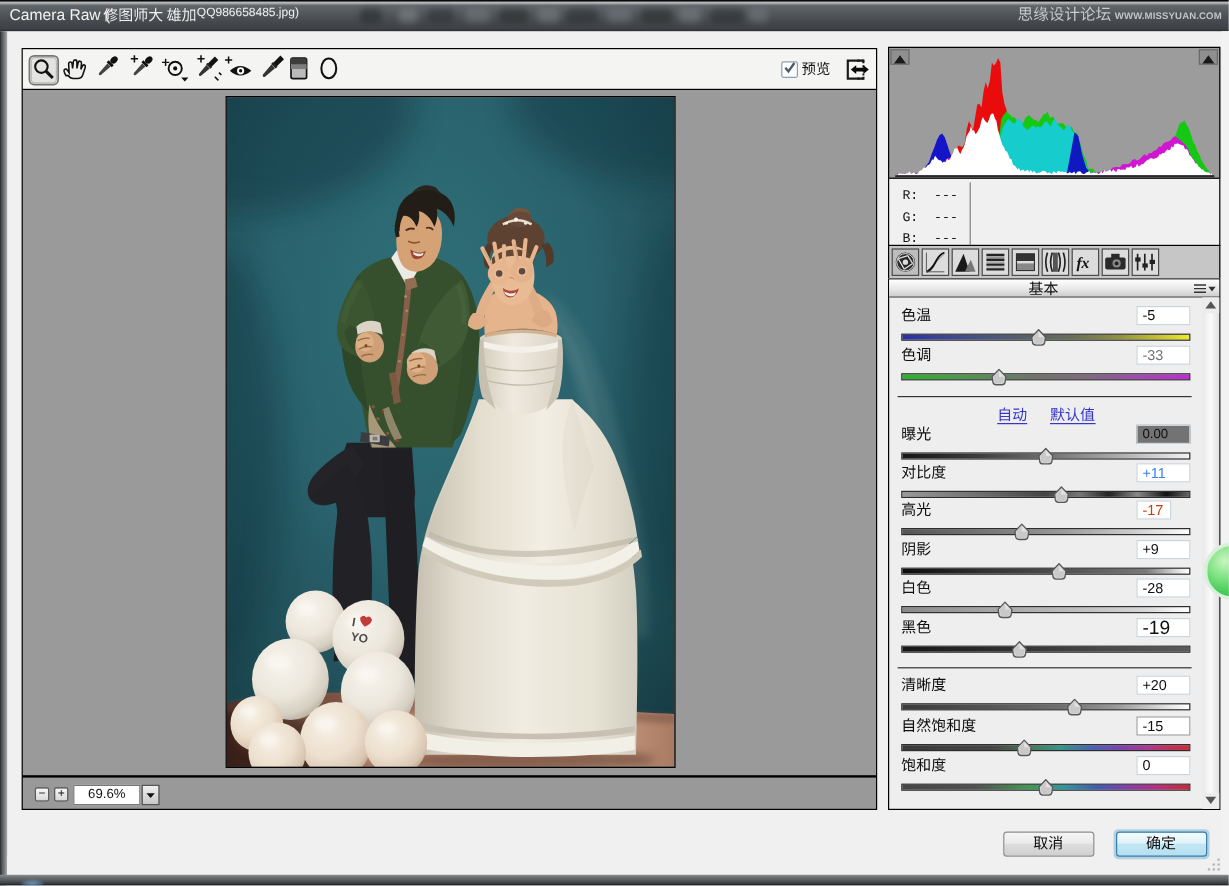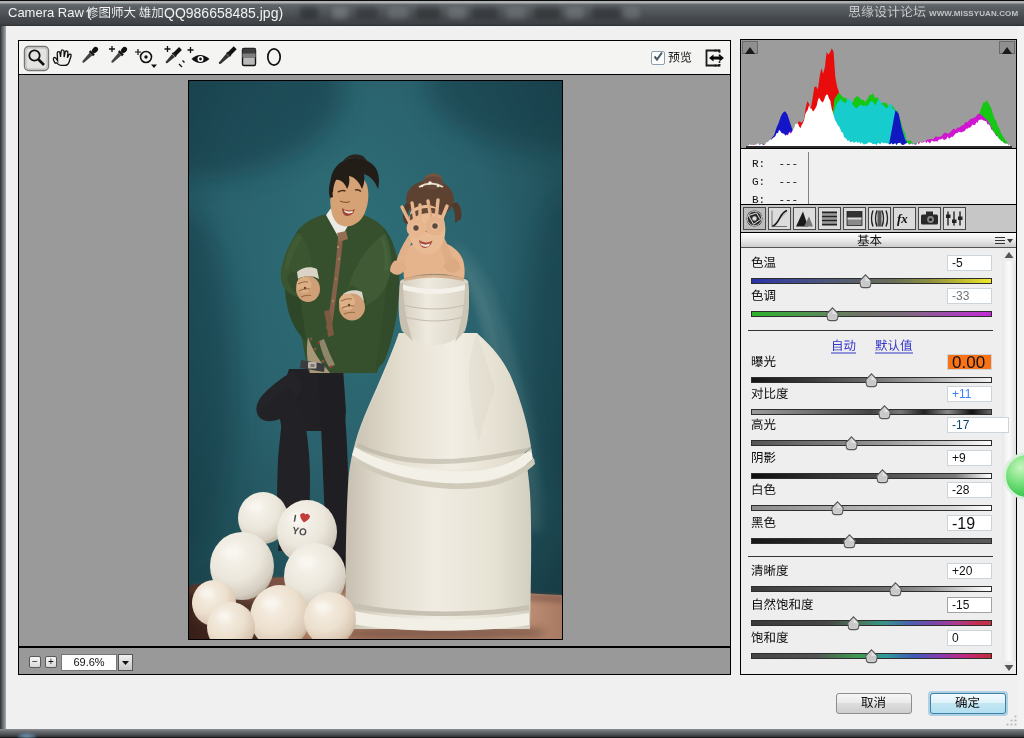--- a/index.html
+++ b/index.html
@@ -12,7 +12,7 @@
 <svg class="abs" style="left:86px;top:6px;overflow:visible" width="79" height="15" viewBox="0 0 79 15">
     <path d="M8.7 6.2C8.1 6.8 6.8 7.4 5.7 7.8C5.9 7.9 6.1 8.1 6.2 8.3C7.4 7.9 8.7 7.3 9.4 6.5ZM9.9 7.4C9.1 8.3 7.4 9 5.8 9.4C6 9.6 6.2 9.8 6.3 10C8 9.5 9.7 8.8 10.6 7.7ZM11.1 8.8C10 10.1 7.7 10.8 5.2 11.2C5.4 11.4 5.6 11.7 5.7 12C8.3 11.5 10.7 10.6 11.9 9.1ZM3.8 4V10H4.6V4ZM6.9 2.7H10.4C10 3.3 9.4 3.9 8.7 4.4C7.9 3.9 7.3 3.3 6.9 2.7ZM7.1 0.5C6.5 1.8 5.6 3.1 4.6 4C4.8 4.1 5.2 4.4 5.4 4.5C5.7 4.2 6.1 3.8 6.5 3.3C6.8 3.8 7.3 4.3 7.9 4.8C6.9 5.3 5.8 5.7 4.6 5.9C4.8 6.1 5 6.4 5.1 6.6C6.3 6.4 7.6 5.9 8.6 5.3C9.5 5.8 10.5 6.3 11.6 6.5C11.7 6.3 12 6 12.2 5.8C11.1 5.6 10.2 5.3 9.4 4.8C10.3 4.1 11.1 3.2 11.6 2.1L11.1 1.8L10.9 1.9H7.4C7.6 1.5 7.8 1.1 7.9 0.7ZM2.9 0.6C2.3 2.5 1.3 4.4 0.2 5.7C0.4 5.9 0.7 6.4 0.7 6.6C1.2 6.1 1.5 5.6 1.9 5V12H2.8V3.3C3.2 2.5 3.5 1.7 3.8 0.8Z M17.2 7.5C18.2 7.7 19.5 8.2 20.2 8.5L20.6 7.9C19.9 7.5 18.6 7.1 17.6 6.9ZM15.9 9.1C17.7 9.3 19.8 9.8 21 10.2L21.4 9.5C20.2 9.1 18.1 8.7 16.4 8.5ZM13.6 1V12H14.4V11.5H23V12H24V1ZM14.4 10.6V1.9H23V10.6ZM17.7 2.2C17.1 3.2 16 4.1 14.9 4.8C15.1 4.9 15.4 5.2 15.6 5.3C15.9 5.1 16.3 4.8 16.7 4.5C17.1 4.9 17.6 5.2 18.1 5.6C17 6.1 15.8 6.5 14.7 6.7C14.8 6.8 15 7.2 15.1 7.4C16.4 7.2 17.7 6.7 18.9 6C19.9 6.6 21.1 7 22.3 7.3C22.4 7.1 22.6 6.8 22.8 6.6C21.7 6.4 20.6 6 19.6 5.6C20.6 5 21.3 4.3 21.9 3.4L21.3 3.1L21.2 3.1H17.9C18.1 2.9 18.3 2.7 18.5 2.4ZM17.2 4 17.3 3.9H20.6C20.1 4.4 19.5 4.8 18.8 5.2C18.2 4.8 17.6 4.4 17.2 4Z M28.2 0.5V5.5C28.2 7.8 28 9.8 26.2 11.4C26.5 11.5 26.8 11.8 26.9 12C28.8 10.3 29.1 8 29.1 5.5V0.5ZM26.2 1.9V8H27V1.9ZM30.2 3.6V10.2H31.1V4.4H32.8V12H33.7V4.4H35.5V9.1C35.5 9.2 35.5 9.3 35.3 9.3C35.2 9.3 34.8 9.3 34.3 9.3C34.4 9.5 34.5 9.9 34.6 10.1C35.2 10.1 35.7 10.1 36 9.9C36.3 9.8 36.4 9.6 36.4 9.1V3.6H33.7V2H36.9V1.1H29.8V2H32.8V3.6Z M43.3 0.5C43.2 1.5 43.3 2.8 43.1 4.1H38.3V5H42.9C42.4 7.4 41.2 9.8 38 11.2C38.3 11.4 38.6 11.7 38.8 12C41.8 10.6 43.1 8.2 43.8 5.8C44.7 8.6 46.4 10.8 48.8 12C48.9 11.7 49.2 11.3 49.5 11.1C47 10.1 45.4 7.8 44.5 5H49.3V4.1H44.1C44.2 2.8 44.3 1.5 44.3 0.5Z M61.4 0.9C61.7 1.5 62.1 2.3 62.2 2.8L63 2.5C62.9 2 62.5 1.2 62.2 0.7ZM55.4 0.5C55.3 1.2 55.3 1.9 55.2 2.7H53.5V3.5H55C54.6 5.8 54.1 7.7 53.1 9C53.3 9.1 53.7 9.4 53.9 9.6C54.9 8 55.5 6 55.9 3.5H58.6V2.7H56.1C56.2 2 56.2 1.3 56.3 0.6ZM54.7 11.3C54.9 11.2 55.3 11.1 57.9 10.6C58 10.9 58 11.2 58.1 11.5L58.9 11.3C58.7 10.2 58.2 8.6 57.8 7.4L57.1 7.6C57.3 8.3 57.5 9.1 57.7 9.8L55.6 10.2C56.3 8.8 56.9 6.9 57.4 5.2L56.5 4.9C56.1 6.8 55.3 8.9 55 9.5C54.8 10 54.6 10.4 54.4 10.5C54.5 10.7 54.6 11.2 54.7 11.3ZM60.2 6.2H61.9V7.9H60.2ZM60.2 5.4V3.7H61.9V5.4ZM60.2 2.9H60.1C60.4 2.2 60.7 1.5 60.9 0.8L60.1 0.5C59.6 2.2 58.8 3.9 57.9 5.1C58 5.2 58.3 5.6 58.4 5.8C58.8 5.4 59 5 59.3 4.5V12H60.2V11.3H64.7V10.5H62.8V8.8H64.5V7.9H62.8V6.2H64.5V5.4H62.8V3.7H64.5V2.9ZM60.2 8.8H61.9V10.5H60.2Z M72.5 2V11.8H73.3V10.9H75.8V11.7H76.7V2ZM73.3 10V3H75.8V10ZM67.7 0.7 67.7 2.9H66V3.8H67.7C67.6 6.9 67.2 9.7 65.6 11.4C65.9 11.5 66.2 11.8 66.4 12C68.1 10.2 68.5 7.2 68.6 3.8H70.5C70.4 8.6 70.3 10.3 70 10.7C69.9 10.8 69.8 10.9 69.6 10.9C69.4 10.9 68.8 10.9 68.3 10.8C68.4 11.1 68.5 11.5 68.5 11.8C69.1 11.8 69.7 11.8 70 11.8C70.4 11.7 70.6 11.6 70.8 11.3C71.2 10.7 71.3 8.9 71.4 3.3C71.4 3.2 71.4 2.9 71.4 2.9H68.6L68.7 0.7Z" fill="#f2f2f2"></path>
   </svg>
-<div class="abs" style="left:164px;top:5px;font-size:14px;color:#f2f2f2">QQ986658485.jpg)</div>
+<div class="abs" style="left:164px;top:5px;font-size:10px;color:#f2f2f2">QQ986658485.jpg)</div>
 <div class="abs" style="left:300px;top:7px;width:18px;height:12px;background:rgba(25,28,30,.45);border-radius:4px;filter:blur(2.5px)"></div>
 <div class="abs" style="left:332px;top:7px;width:16px;height:12px;background:rgba(160,165,168,.35);border-radius:4px;filter:blur(2.5px)"></div>
 <div class="abs" style="left:356px;top:7px;width:22px;height:12px;background:rgba(30,33,35,.4);border-radius:4px;filter:blur(2.5px)"></div>

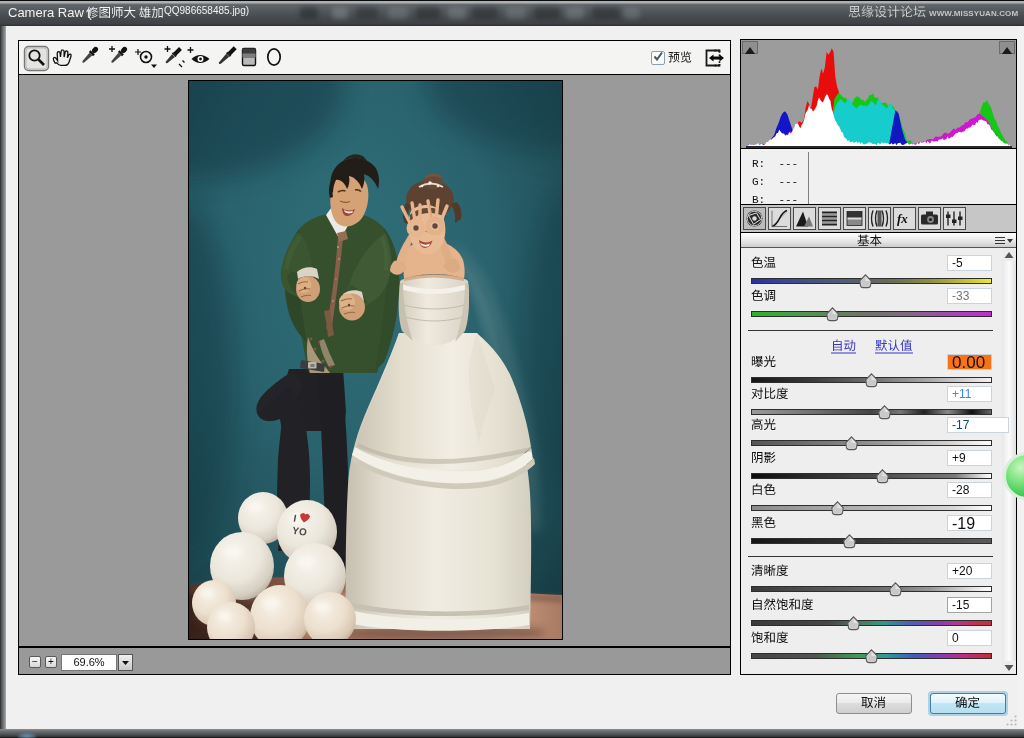--- a/index.html
+++ b/index.html
@@ -433,7 +433,7 @@
 <svg style="position:absolute;left:751px;top:355px;overflow:visible" width="27" height="15" viewBox="0 0 27 15">
     <path d="M5.8 2.9H10.2V3.6H5.8ZM5.8 1.5H10.2V2.3H5.8ZM5.6 8.9C6 9.2 6.4 9.6 6.5 9.9L7.1 9.4C6.9 9.2 6.5 8.8 6.2 8.5ZM3.1 5.8V8.7H1.7V5.8ZM3.1 5H1.7V2.2H3.1ZM0.9 1.4V10.6H1.7V9.5H3.9V1.4ZM4.7 5V5.7H6.2V6.6H4.3V7.3H6C5.5 7.9 4.6 8.4 3.9 8.7C4.1 8.8 4.3 9.1 4.4 9.2C5.3 8.8 6.3 8.1 6.9 7.3H9.3C9.9 8.1 10.8 8.9 11.5 9.3C11.7 9.1 11.9 8.8 12.1 8.7C11.4 8.4 10.7 7.9 10.1 7.3H11.9V6.6H10V5.7H11.5V5H10V4.3H11.1V0.9H5V4.3H6.2V5ZM7 4.3H9.2V5H7ZM7 6.6V5.7H9.2V6.6ZM9.9 8.5C9.6 8.8 9.1 9.3 8.7 9.7L8.4 9.6V7.7H7.6V9.5C6.3 10.1 5 10.6 4.1 10.9L4.5 11.6C5.4 11.2 6.5 10.7 7.6 10.2V11.1C7.6 11.3 7.6 11.3 7.4 11.3C7.3 11.3 6.8 11.3 6.2 11.3C6.3 11.5 6.4 11.8 6.5 12C7.2 12 7.7 12 8.1 11.9C8.3 11.8 8.4 11.6 8.4 11.2V10.3C9.4 10.7 10.4 11.2 11 11.6L11.5 10.9C11 10.7 10.2 10.3 9.3 9.9C9.7 9.6 10.1 9.2 10.5 8.8Z M14.2 1.4C14.9 2.4 15.5 3.7 15.7 4.5L16.6 4.2C16.4 3.3 15.7 2.1 15.1 1.1ZM22.4 1C22.1 2 21.4 3.3 20.9 4.2L21.7 4.5C22.2 3.7 22.9 2.4 23.4 1.3ZM18.2 0.5V5.3H13.2V6.2H16.5C16.3 8.5 15.8 10.3 12.9 11.2C13.1 11.4 13.4 11.8 13.5 12C16.7 11 17.3 8.9 17.5 6.2H19.8V10.6C19.8 11.7 20.1 12 21.3 12C21.5 12 22.8 12 23.1 12C24.1 12 24.4 11.4 24.5 9.4C24.2 9.3 23.8 9.2 23.6 9C23.6 10.8 23.5 11.1 23 11.1C22.7 11.1 21.6 11.1 21.4 11.1C20.9 11.1 20.8 11 20.8 10.6V6.2H24.4V5.3H19.2V0.5Z" fill="#111"></path>
   </svg>
-<div class="abs" style="left:947px;top:354px;width:45px;height:16px;background:#f97316;border:1px solid #ccd4da;box-sizing:border-box;font-size:17px;color:#111;padding-left:4px;line-height:15px">0.00</div>
+<div class="abs" style="left:947px;top:354px;width:45px;height:16px;background:#737373;border:1px solid #ccd4da;box-sizing:border-box;font-size:11px;color:#111;padding-left:4px;line-height:15px">0.00</div>
 <div class="abs" style="left:751px;top:377px;width:241px;height:6px;box-sizing:border-box;border:1px solid #2e2e2e;background:linear-gradient(90deg,#151515 0%,#3a3a3a 25%,#6f6f6f 50%,#ababab 75%,#f2f2f2 100%)"></div>
 <svg style="position:absolute;left:863px;top:373px" width="17" height="15" viewBox="0 0 17 15">
     <path d="M8.5 0.8 L14.2 6.8 L13.6 11.4 Q13.2 13.6 10.8 13.6 L6.2 13.6 Q3.8 13.6 3.4 11.4 L2.8 6.8 Z" fill="#d7d7d7" stroke="#585858" stroke-width="1.1"></path>

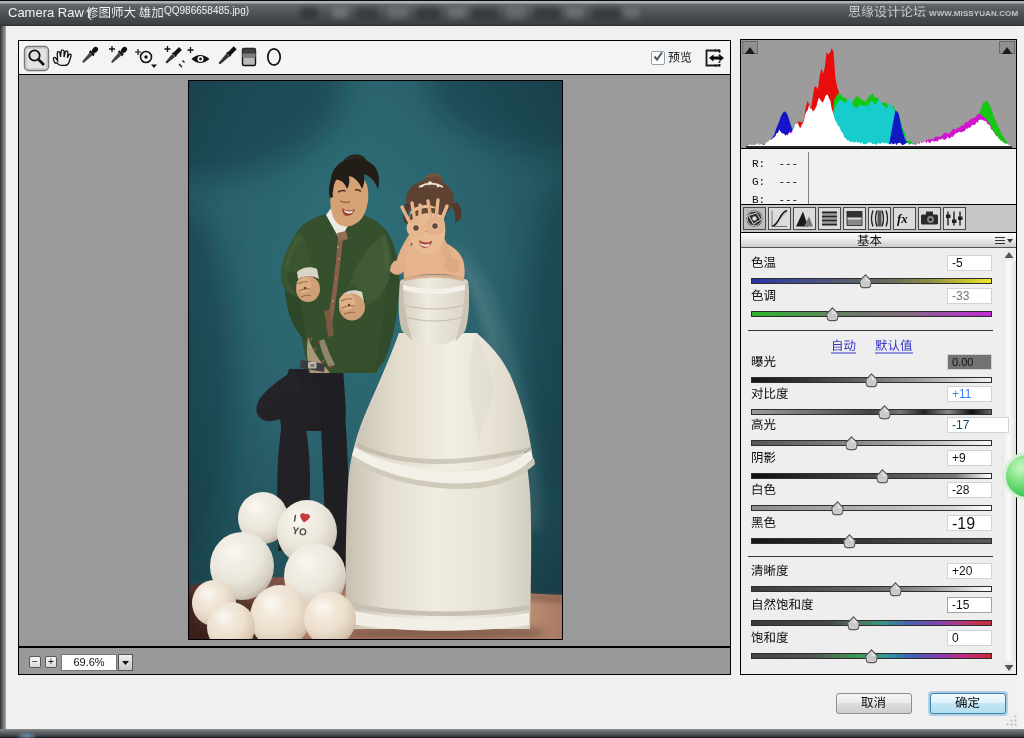--- a/index.html
+++ b/index.html
@@ -453,7 +453,7 @@
 <svg style="position:absolute;left:751px;top:418px;overflow:visible" width="27" height="15" viewBox="0 0 27 15">
     <path d="M3.6 4H9V5.1H3.6ZM2.6 3.3V5.8H10V3.3ZM5.5 0.7 5.9 1.8H0.7V2.6H11.7V1.8H6.9C6.8 1.4 6.6 0.9 6.4 0.5ZM1.2 6.5V12H2.1V7.3H10.4V11C10.4 11.2 10.3 11.2 10.2 11.2C10 11.2 9.4 11.2 8.9 11.2C9 11.4 9.1 11.7 9.2 11.9C10 11.9 10.5 11.9 10.9 11.8C11.2 11.7 11.3 11.5 11.3 11V6.5ZM3.5 8.1V11.3H4.4V10.6H8.8V8.1ZM4.4 8.8H8V9.9H4.4Z M14.2 1.4C14.9 2.4 15.5 3.7 15.7 4.5L16.6 4.2C16.4 3.3 15.7 2.1 15.1 1.1ZM22.4 1C22.1 2 21.4 3.3 20.9 4.2L21.7 4.5C22.2 3.7 22.9 2.4 23.4 1.3ZM18.2 0.5V5.3H13.2V6.2H16.5C16.3 8.5 15.8 10.3 12.9 11.2C13.1 11.4 13.4 11.8 13.5 12C16.7 11 17.3 8.9 17.5 6.2H19.8V10.6C19.8 11.7 20.1 12 21.3 12C21.5 12 22.8 12 23.1 12C24.1 12 24.4 11.4 24.5 9.4C24.2 9.3 23.8 9.2 23.6 9C23.6 10.8 23.5 11.1 23 11.1C22.7 11.1 21.6 11.1 21.4 11.1C20.9 11.1 20.8 11 20.8 10.6V6.2H24.4V5.3H19.2V0.5Z" fill="#111"></path>
   </svg>
-<div class="abs" style="left:947px;top:417px;width:62px;height:16px;background:#fff;border:1px solid #ccd4da;box-sizing:border-box;font-size:12px;color:#0c4a6e;padding-left:4px;line-height:15px">-17</div>
+<div class="abs" style="left:947px;top:417px;width:29px;height:16px;background:#fff;border:1px solid #ccd4da;box-sizing:border-box;font-size:12px;color:#c2410c;padding-left:4px;line-height:15px">-17</div>
 <div class="abs" style="left:751px;top:440px;width:241px;height:6px;box-sizing:border-box;border:1px solid #2e2e2e;background:linear-gradient(90deg,#555 0%,#777 30%,#999 55%,#ccc 80%,#fdfdfd 100%)"></div>
 <svg style="position:absolute;left:843px;top:436px" width="17" height="15" viewBox="0 0 17 15">
     <path d="M8.5 0.8 L14.2 6.8 L13.6 11.4 Q13.2 13.6 10.8 13.6 L6.2 13.6 Q3.8 13.6 3.4 11.4 L2.8 6.8 Z" fill="#d7d7d7" stroke="#585858" stroke-width="1.1"></path>

